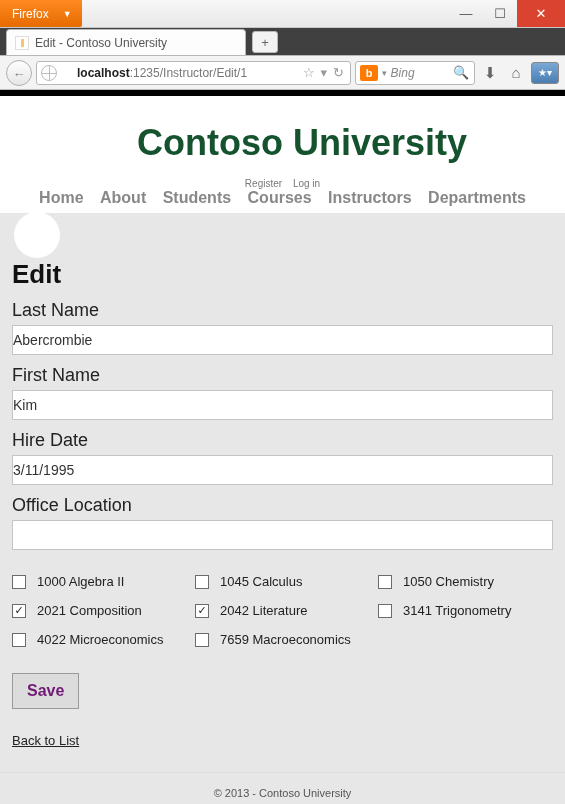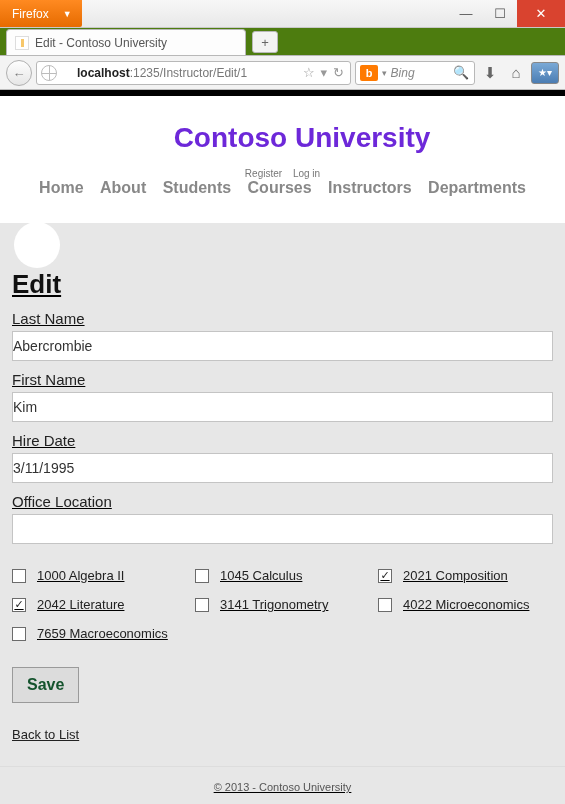--- a/index.html
+++ b/index.html
@@ -48,7 +48,7 @@
   
   .tabstrip {
     height: 28px;
-    background: #4d7c0f;
+    background: #404040;
     display: flex;
     align-items: flex-end;
     padding-left: 6px;

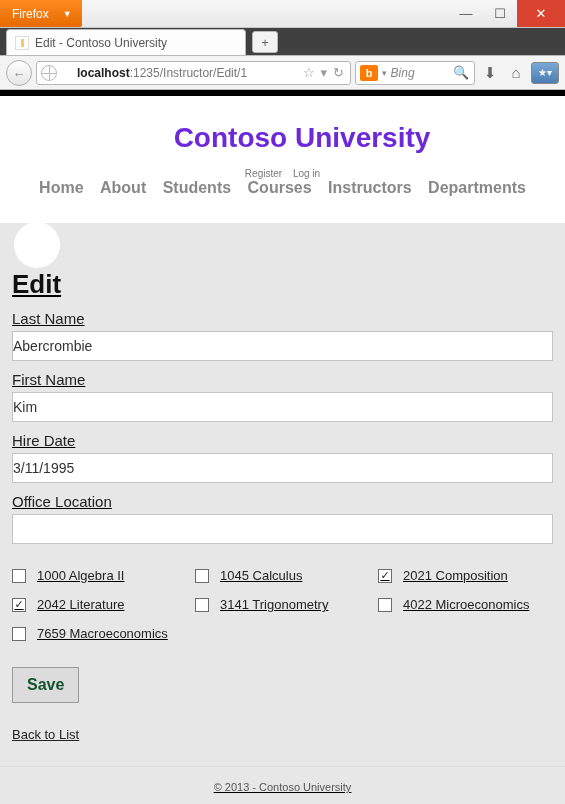--- a/index.html
+++ b/index.html
@@ -186,8 +186,8 @@
     padding: 26px 0 6px;
   }
   .site-title {
-    color: #6d28d9;
-    font-size: 28px;
+    color: #14532d;
+    font-size: 36px;
     font-weight: 600;
     margin-left: 39px;
   }

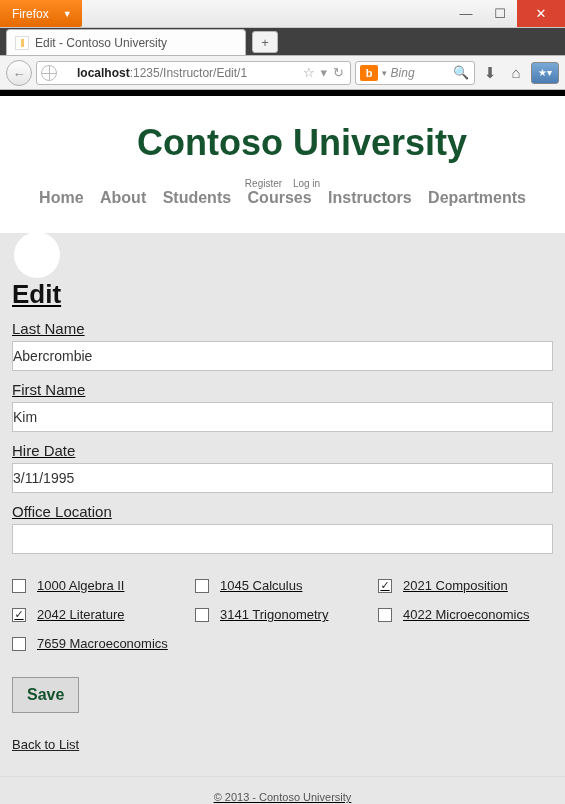--- a/index.html
+++ b/index.html
@@ -206,12 +206,11 @@
   .main-nav span { margin: 0 6px; cursor:pointer; }
   .gray-area {
     background: #e7e7e7;
-    margin-top: 20px;
+    margin-top: 0;
     position: relative;
     flex: 1;
     padding: 0 12px 12px;
     overflow: auto;
-    text-decoration: underline;
   }
   .bump {
     position:absolute; top:-1px; left:14px;

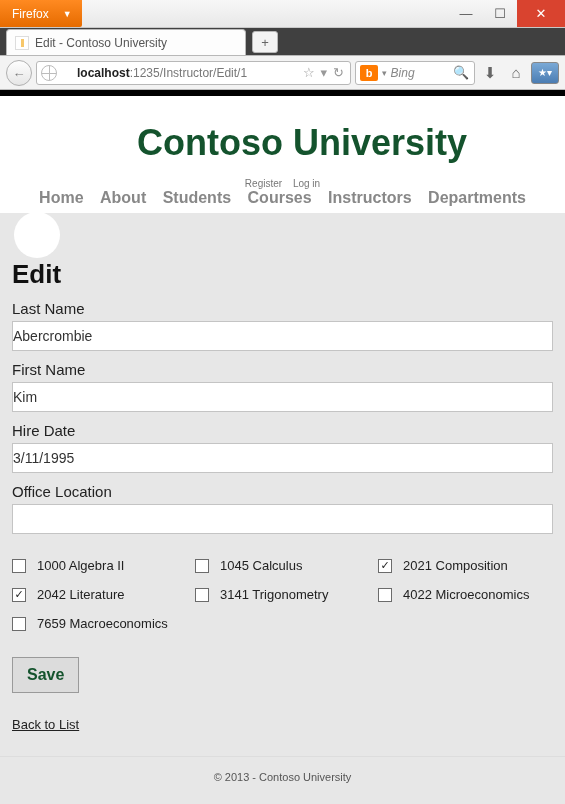--- a/index.html
+++ b/index.html
@@ -220,7 +220,7 @@
   }
   .content { padding-top: 46px; }
   .h-edit { font-size: 26px; font-weight: bold; color:#111; margin-bottom: 6px;}
-  .field-label { font-size: 15px; color:#222; margin-top: 10px; margin-bottom:4px;}
+  .field-label { font-size: 18px; color:#222; margin-top: 10px; margin-bottom:4px;}
   .text-input {
     width: 100%;
     height: 30px;

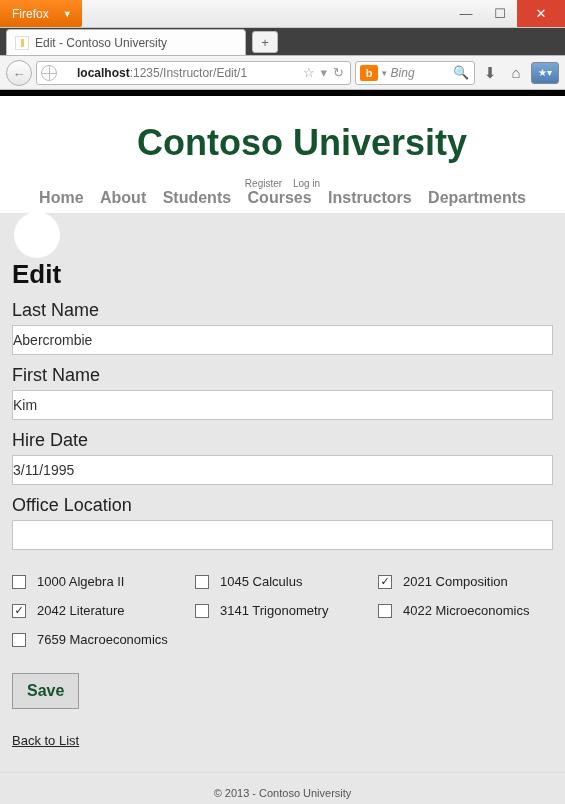--- a/index.html
+++ b/index.html
@@ -379,6 +379,10 @@
             <span>1045 Calculus</span>
           </label>
           <label class="course-item">
+            <span class="chk"></span>
+            <span>1050 Chemistry</span>
+          </label>
+          <label class="course-item">
             <span class="chk">✓</span>
             <span>2021 Composition</span>
           </label>

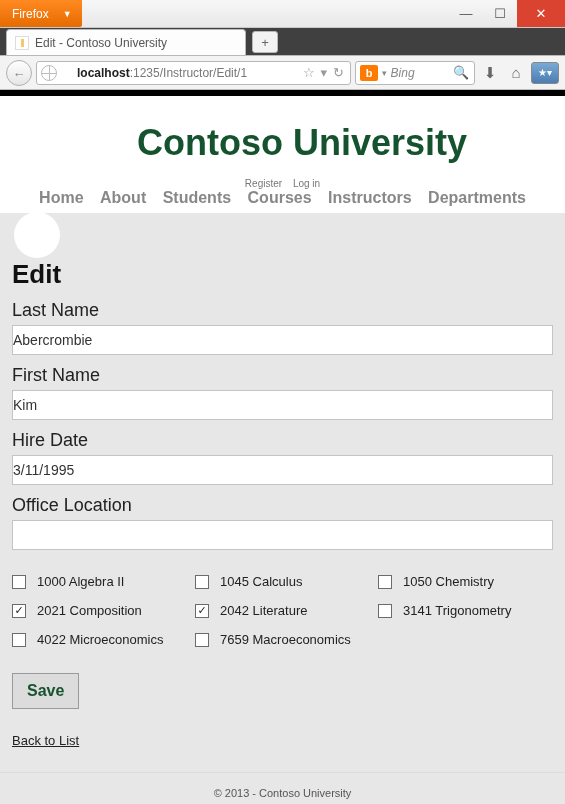--- a/index.html
+++ b/index.html
@@ -254,7 +254,7 @@
     font-size: 16px;
     font-weight: 600;
     cursor: pointer;
-    color:#14532d;
+    color:#701a75;
   }
   .back-link {
     display:inline-block;

